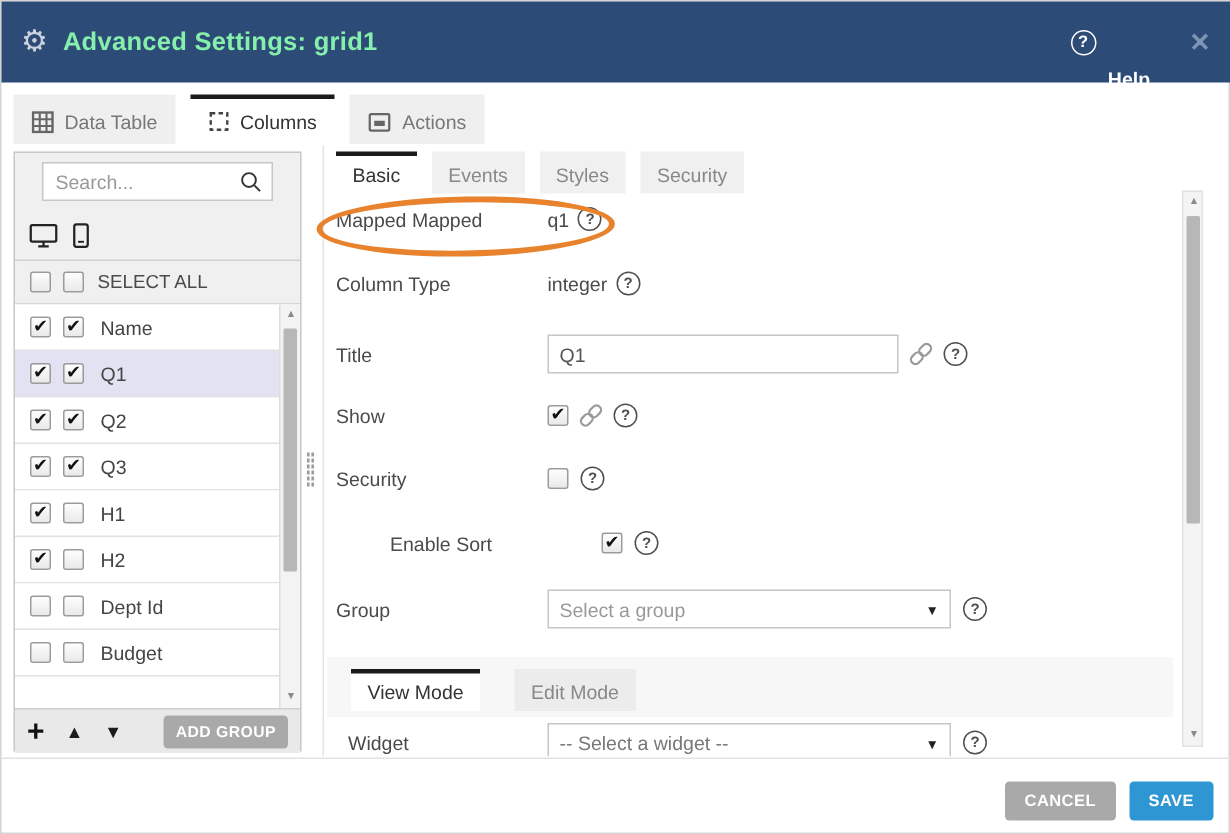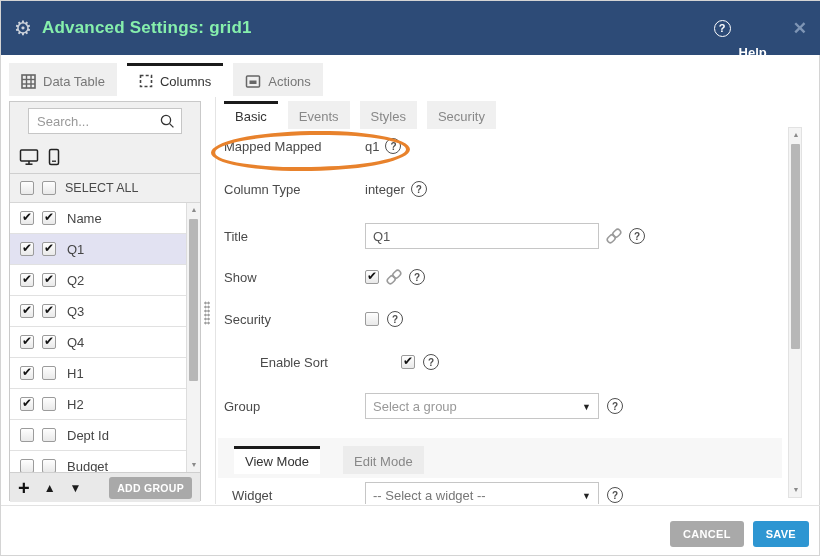--- a/index.html
+++ b/index.html
@@ -171,11 +171,6 @@
           </div>
           <div class="col-row">
             <span class="cb checked"></span>
-            <span class="cb checked"></span>
-            <span class="col-label">Q4</span>
-          </div>
-          <div class="col-row">
-            <span class="cb checked"></span>
             <span class="cb"></span>
             <span class="col-label">H1</span>
           </div>

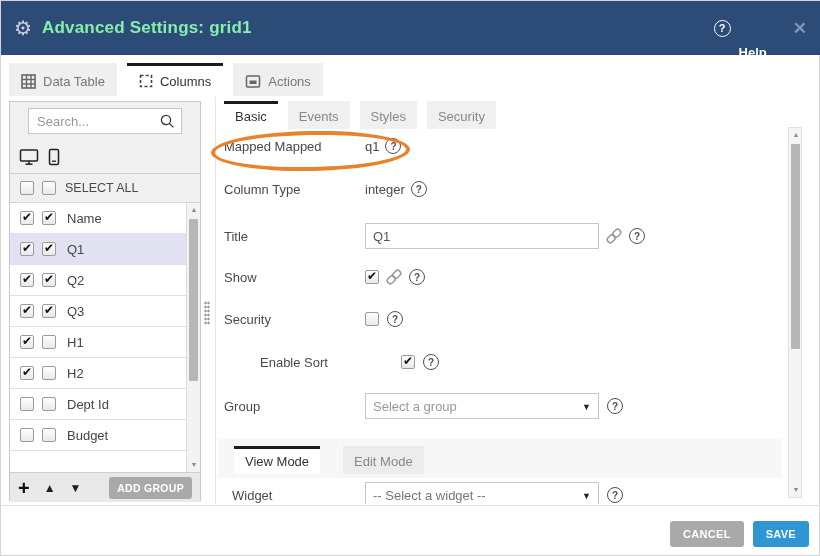--- a/index.html
+++ b/index.html
@@ -61,7 +61,7 @@
   .fval { font-size:13px; color:#4a4a4a; margin-right:6px; }
   .qm { width:16px; height:16px; border:1.4px solid #4f4f4f; border-radius:50%; color:#4f4f4f; font-size:10px; font-weight:bold; display:inline-flex; align-items:center; justify-content:center; flex:0 0 auto; cursor:pointer; }
   .txt-input { width:234px; height:26px; border:1px solid #c6c6c6; font-size:13px; color:#555; padding:0 7px; outline:none; font-family:"Liberation Sans", sans-serif; }
-  .sel { width:234px; height:26px; border:1px solid #c6c6c6; position:relative; display:flex; align-items:center; padding:0 22px 0 7px; cursor:pointer; background:#fff; }
+  .sel { width:269px; height:26px; border:1px solid #c6c6c6; position:relative; display:flex; align-items:center; padding:0 22px 0 7px; cursor:pointer; background:#fff; }
   .sel .ph { font-size:13px; color:#999; }
   .sel .caret { position:absolute; right:7px; top:8px; font-size:9px; color:#222; }
   .linkico { margin:0 6px; display:inline-flex; cursor:pointer; }

